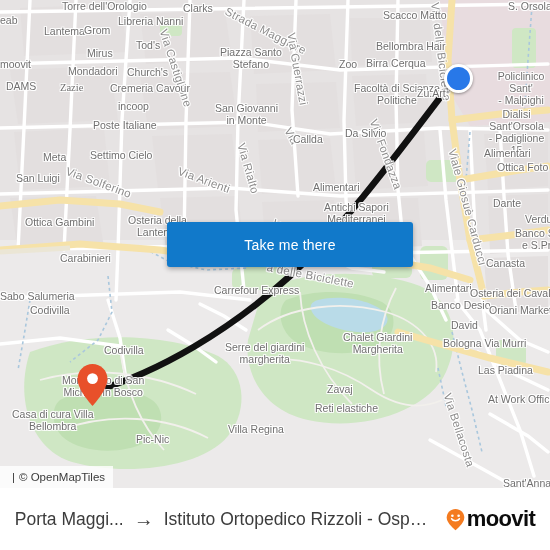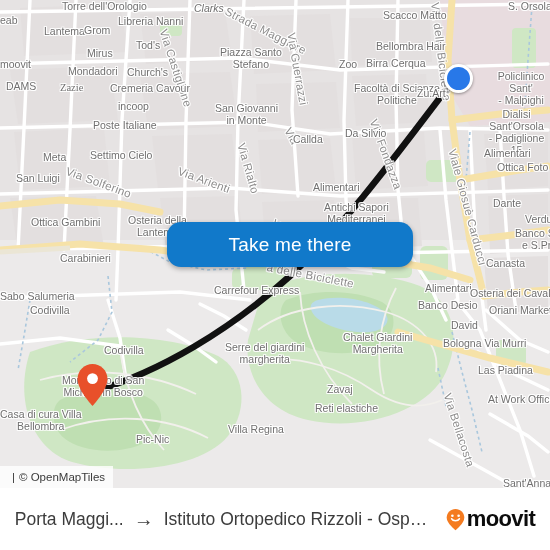--- a/index.html
+++ b/index.html
@@ -279,7 +279,7 @@
     <div>
         <div class="lbl" style="left: 62px; top: 1px;">Torre dell'Orologio</div>
         <div class="lbl" style="left: 118px; top: 16px;">Libreria Nanni</div>
-        <div class="lbl" style="left: 194px; top: 3px; font-style: italic;">Clarks</div>
+        <div class="lbl" style="left: 183px; top: 3px;">Clarks</div>
         <div class="lbl" style="left: 383px; top: 10px;">Scacco Matto</div>
         <div class="lbl" style="left: 508px; top: 1px;">S. Orsola</div>
         <div class="lbl" style="left: 44px; top: 26px;">Lantema</div>

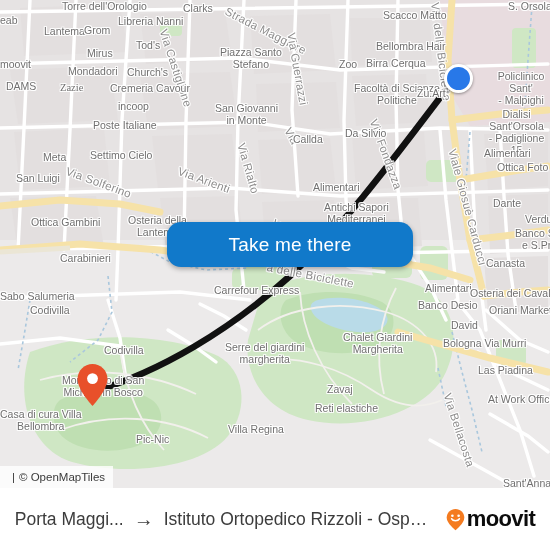--- a/index.html
+++ b/index.html
@@ -313,7 +313,7 @@
         <div class="lbl" style="left: 497px; top: 162px;">Ottica Foto S</div>
         <div class="lbl" style="left: 313px; top: 182px;">Alimentari</div>
         <div class="lbl" style="left: 493px; top: 198px;">Dante</div>
-        <div class="lbl" style="left: 8px; top: 217px; padding-left: 23px;">Ottica Gambini</div>
+        <div class="lbl" style="left: 2px; top: 217px; padding-left: 23px;">Ottica Gambini</div>
         <div class="lbl two" style="left: 128px; top: 214px;">Osteria della<br>Lantema</div>
         <div class="lbl two" style="left: 324px; top: 201px;">Antichi Sapori<br>Mediterranei</div>
         <div class="lbl" style="left: 525px; top: 214px;">Verdu</div>

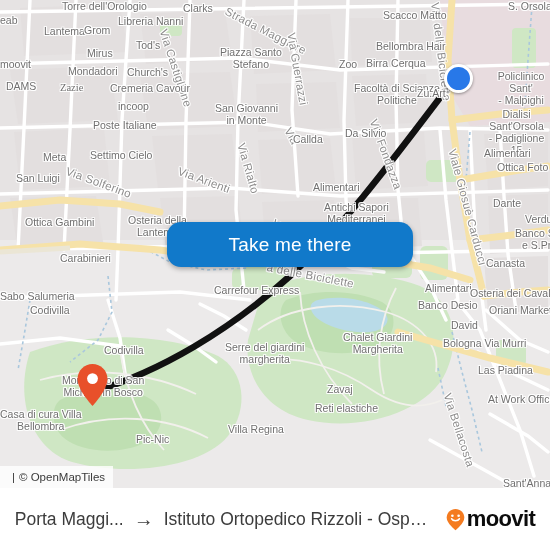--- a/index.html
+++ b/index.html
@@ -66,9 +66,9 @@
     width: 246px; height: 45px;
     background: #1179ca;
     border: none;
-    border-radius: 14px;
+    border-radius: 3px;
     color: #ffffff;
-    font-size: 19px;
+    font-size: 14px;
     font-family: "Liberation Sans", sans-serif;
     cursor: pointer;
     box-shadow: 0 2px 5px rgba(0,0,0,.3);

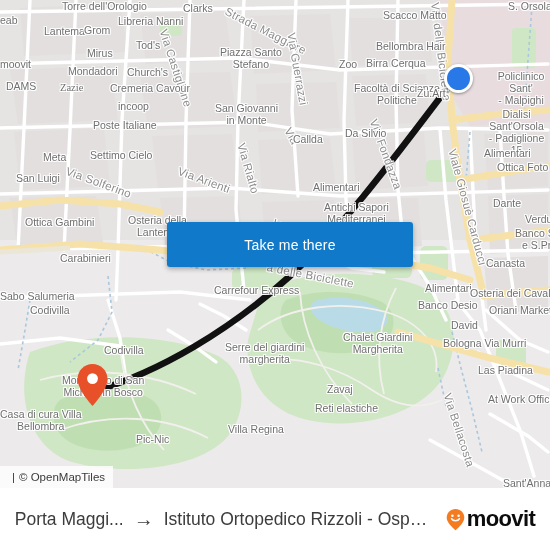--- a/index.html
+++ b/index.html
@@ -327,7 +327,7 @@
         <div class="lbl" style="left: 425px; top: 283px;">Alimentari</div>
         <div class="lbl" style="left: 470px; top: 288px;">Osteria dei Caval</div>
         <div class="lbl" style="left: 214px; top: 285px;">Carrefour Express</div>
-        <div class="lbl" style="left: 418px; top: 300px;">Banco Desio</div>
+        <div class="lbl" style="left: 431px; top: 300px;">Banco Desio</div>
         <div class="lbl" style="left: 489px; top: 305px;">Oriani Market</div>
         <div class="lbl" style="left: 104px; top: 345px;">Codivilla</div>
         <div class="lbl" style="left: 451px; top: 320px;">David</div>

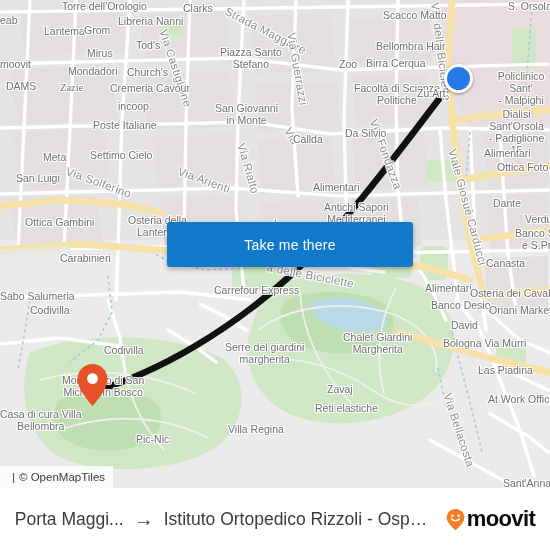--- a/index.html
+++ b/index.html
@@ -339,7 +339,7 @@
         <div class="lbl two" style="left: 62px; top: 374px;">Monastero di San<br>Michele in Bosco</div>
         <div class="lbl" style="left: 315px; top: 403px;">Reti elastiche</div>
         <div class="lbl" style="left: 488px; top: 394px;">At Work Office s</div>
-        <div class="lbl two" style="left: 0px; top: 408px;">Casa di cura Villa<br>Bellombra</div>
+        <div class="lbl two" style="left: 12px; top: 408px;">Casa di cura Villa<br>Bellombra</div>
         <div class="lbl" style="left: 228px; top: 424px;">Villa Regina</div>
         <div class="lbl" style="left: 136px; top: 434px;">Pic-Nic</div>
         <div class="lbl" style="left: 503px; top: 478px;">Sant'Anna</div>

